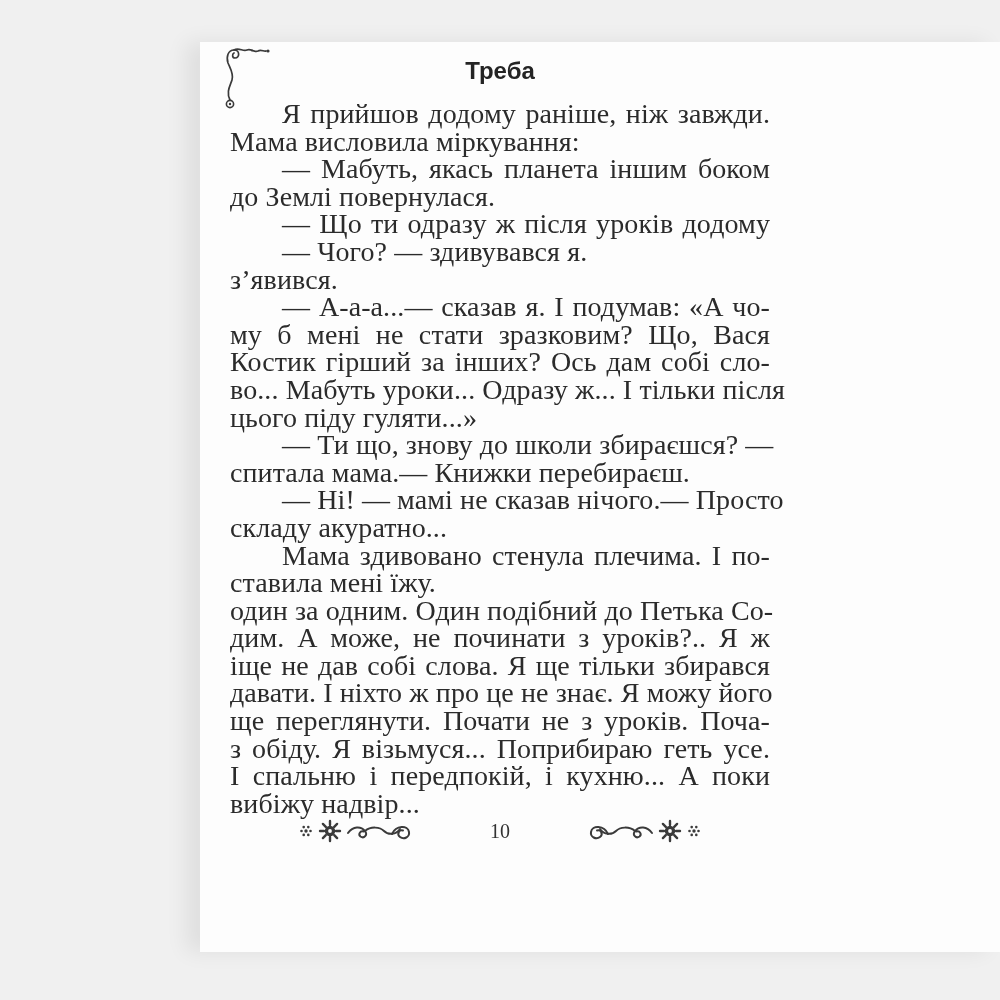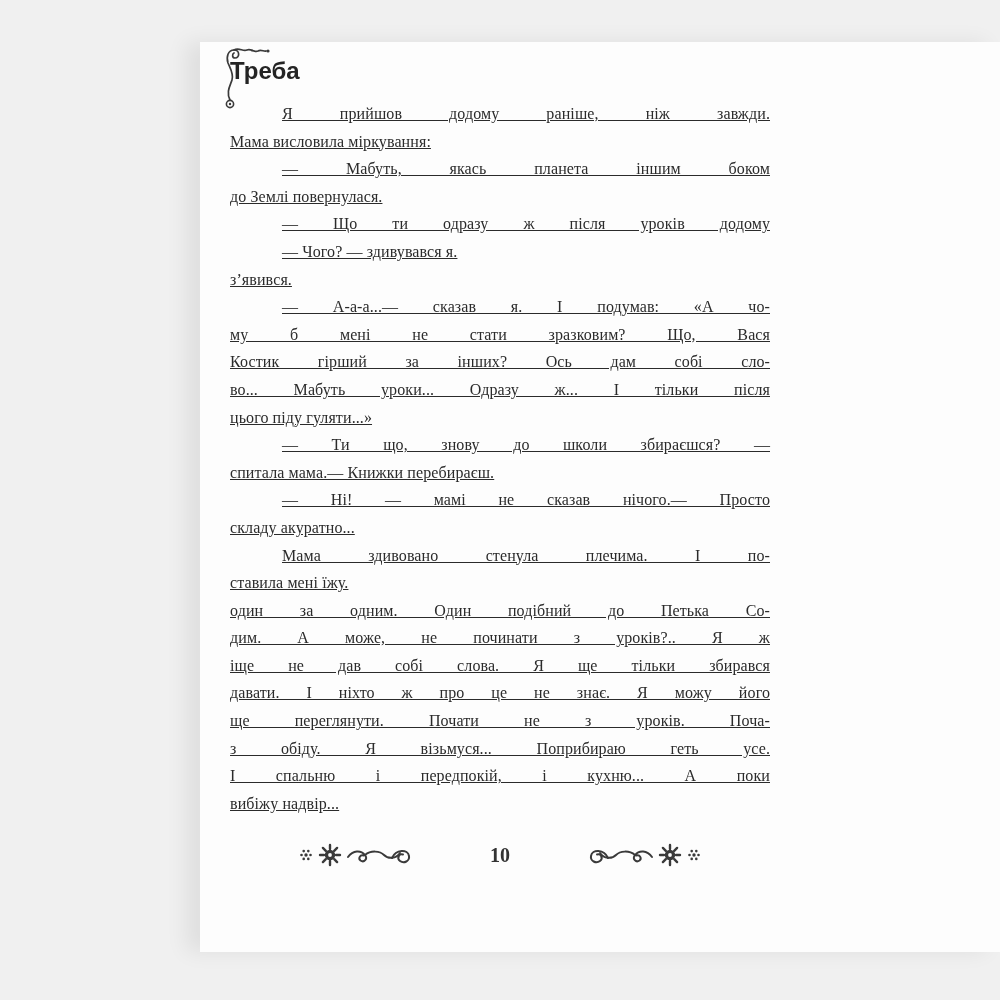--- a/index.html
+++ b/index.html
@@ -38,7 +38,7 @@
     width:540px;
   }
   .chapter-title{
-    text-align:left;
+    text-align:center;
     font-family:"Liberation Sans","DejaVu Sans",sans-serif;
     font-weight:700;
     font-size:24px;

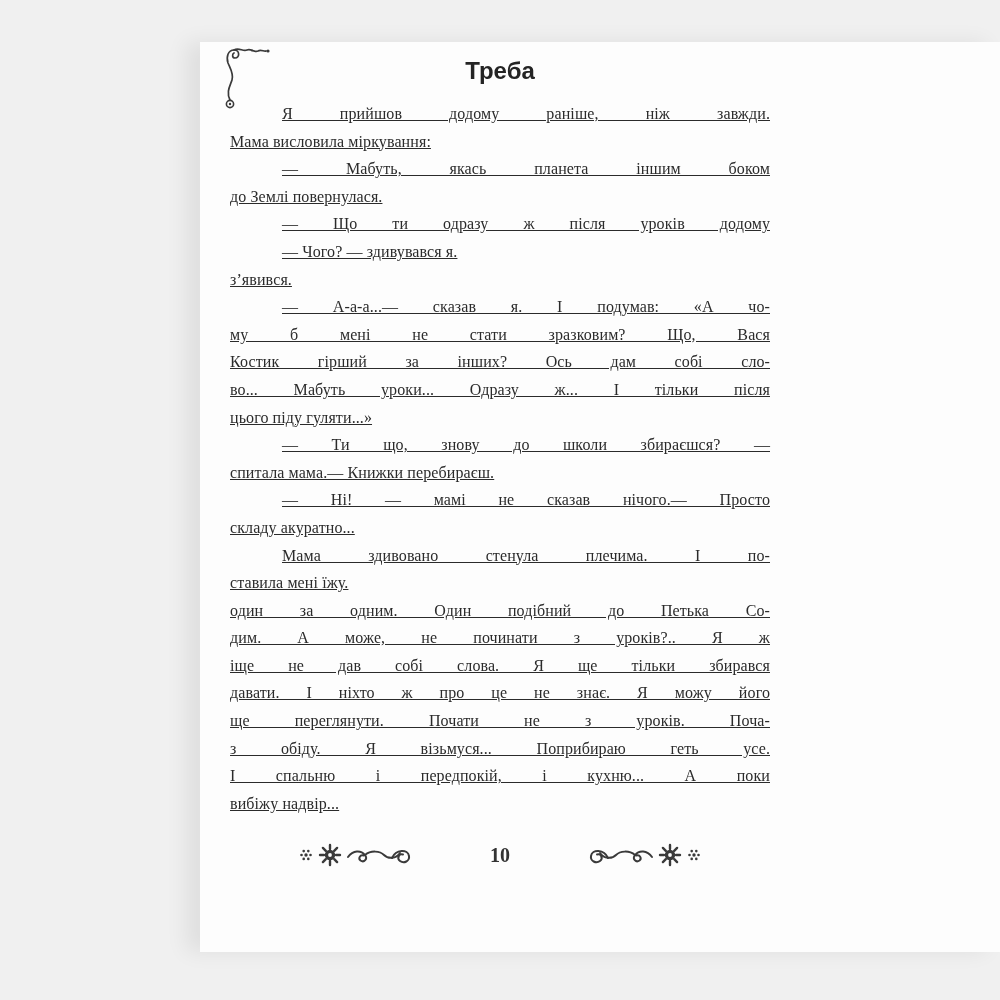--- a/index.html
+++ b/index.html
@@ -47,10 +47,9 @@
     margin-bottom:14px;
   }
   .page-text{
-    font-size:16px;
+    font-size:28px;
     line-height:27.6px;
     color:var(--text-color);
-    text-decoration:underline;
   }
   .line{
     text-align:justify;

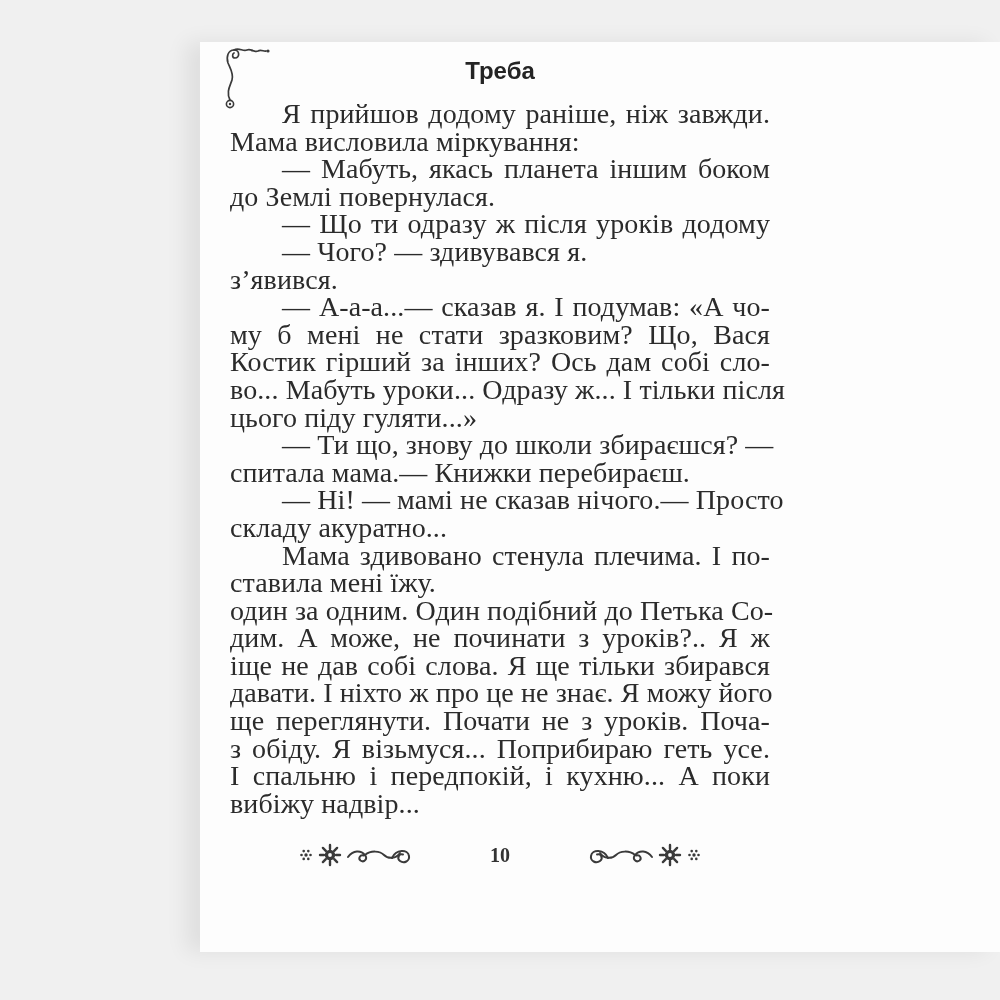--- a/index.html
+++ b/index.html
@@ -60,12 +60,11 @@
   .line.p-first{ text-indent:52px; }
   .line.p-last{ text-align-last:left; white-space:normal; }
   .page-footer{
-    margin-top:24px;
+    margin-top:0;
     display:grid;
     grid-template-columns:1fr auto 1fr;
     align-items:center;
     width:100%;
-    font-weight:bold;
   }
   .page-number{
     font-size:20px;

